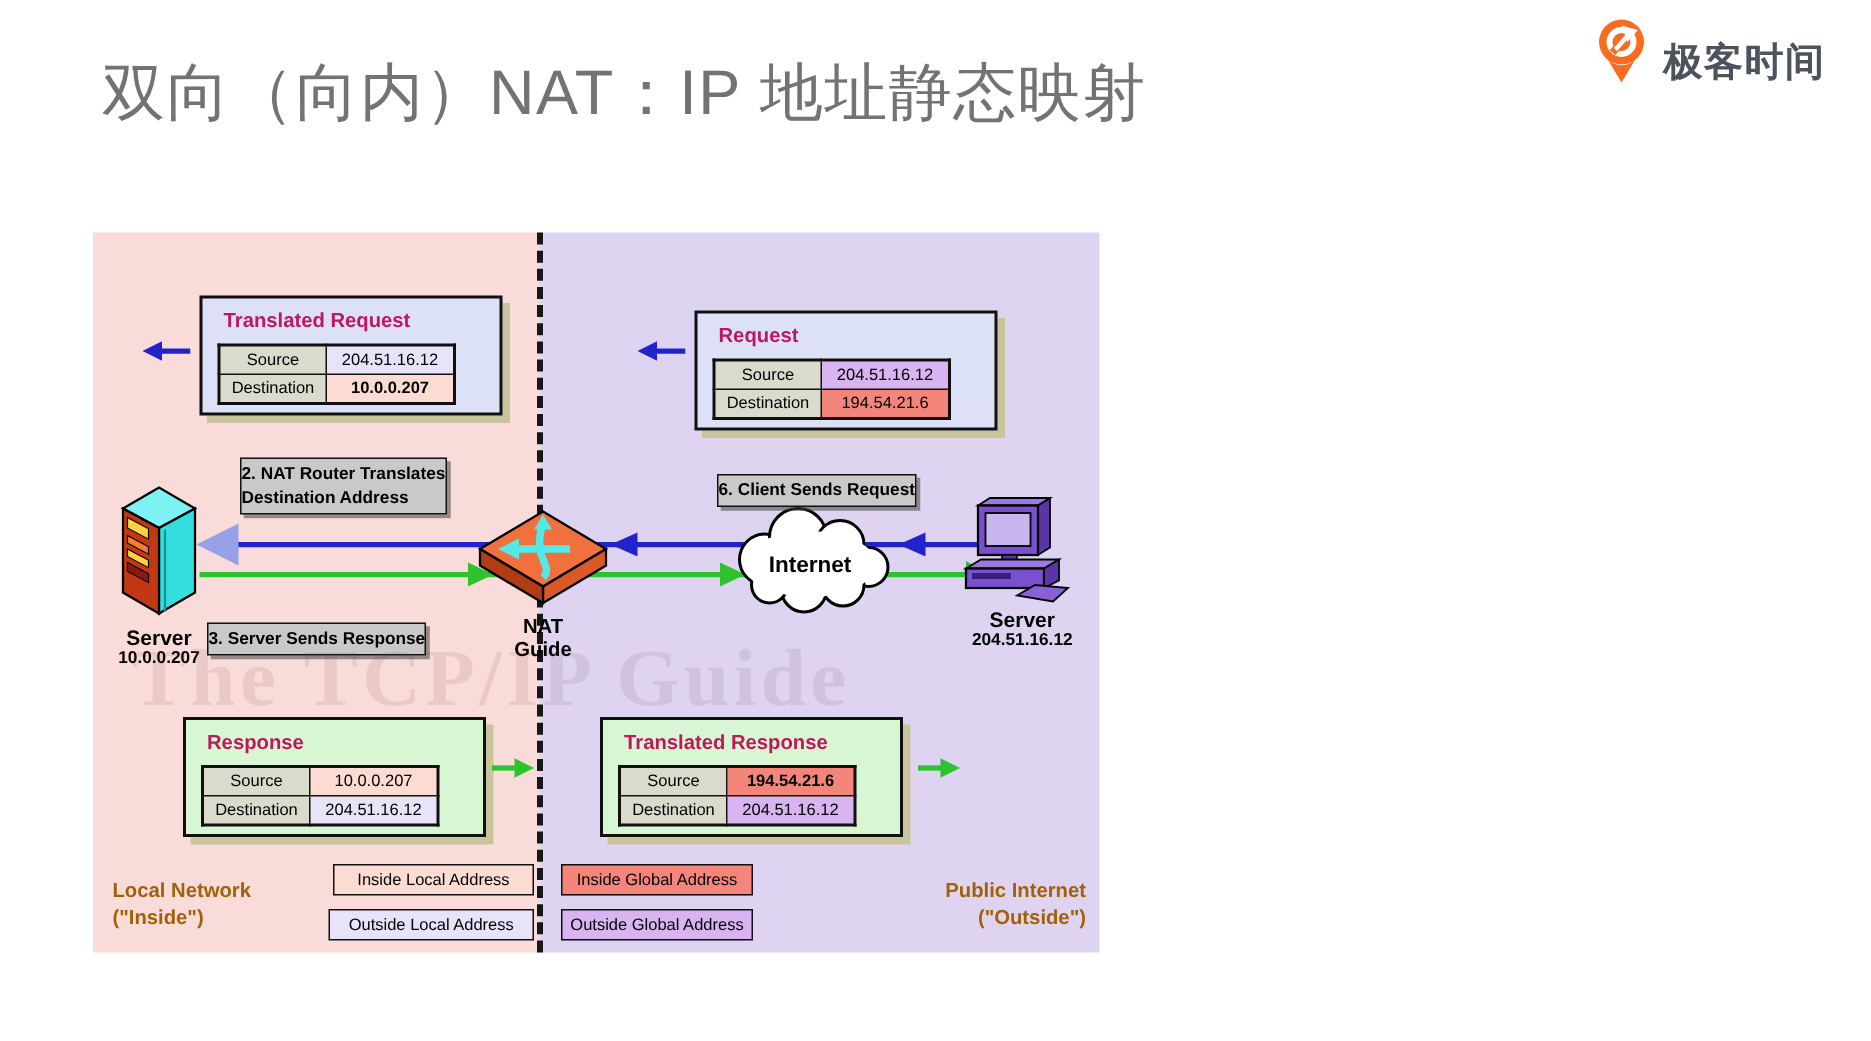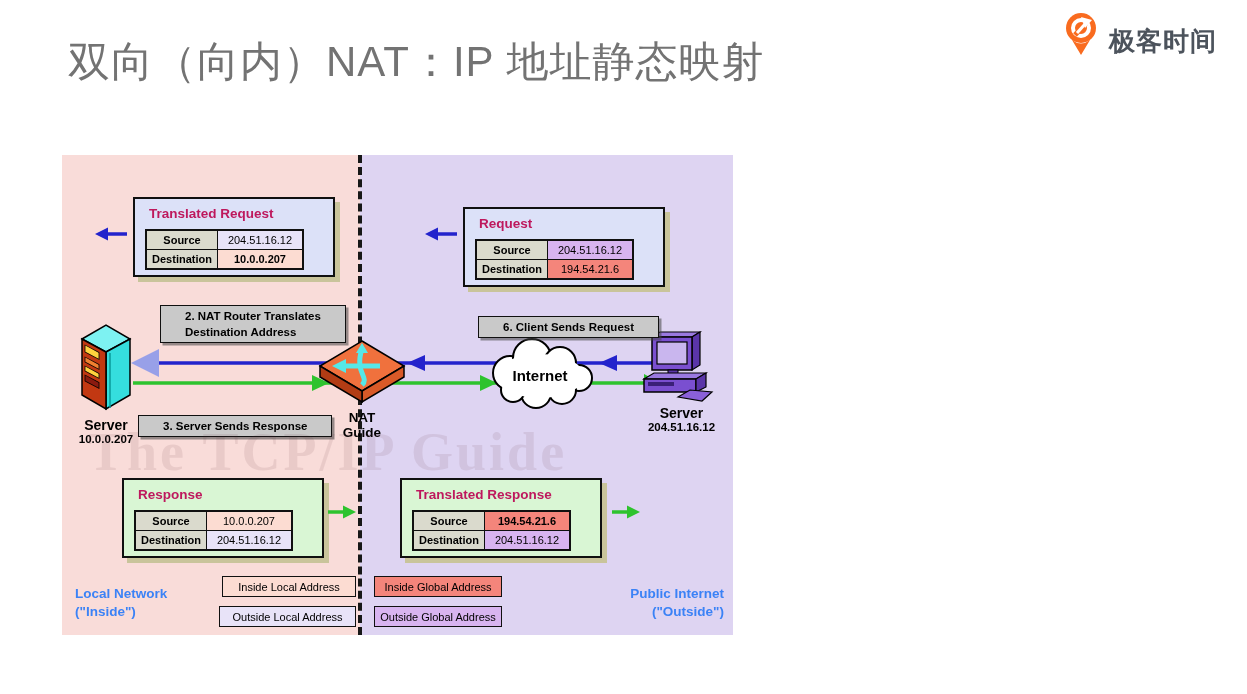--- a/index.html
+++ b/index.html
@@ -35,7 +35,7 @@
   .pbox-title{font-weight:bold;font-size:13.5px;margin:7px 16px 0 14px;color:#be185d;}
   .ptable{position:absolute;left:10px;top:30px;border-collapse:collapse;border:2px solid #101010;}
   .ptable td{border:1px solid #101010;font-size:11px;text-align:center;height:18px;padding:0 2px;color:#000;}
-  .plabel{width:66px;background:#dadacd;font-weight:bold;margin-top:24px;}
+  .plabel{width:66px;background:#dadacd;font-weight:normal;margin-top:24px;}
   .pval{width:80px;font-size:11.5px;}
   .bold{font-weight:bold;}
   .val-inside-local{background:var(--c-inside-local);}

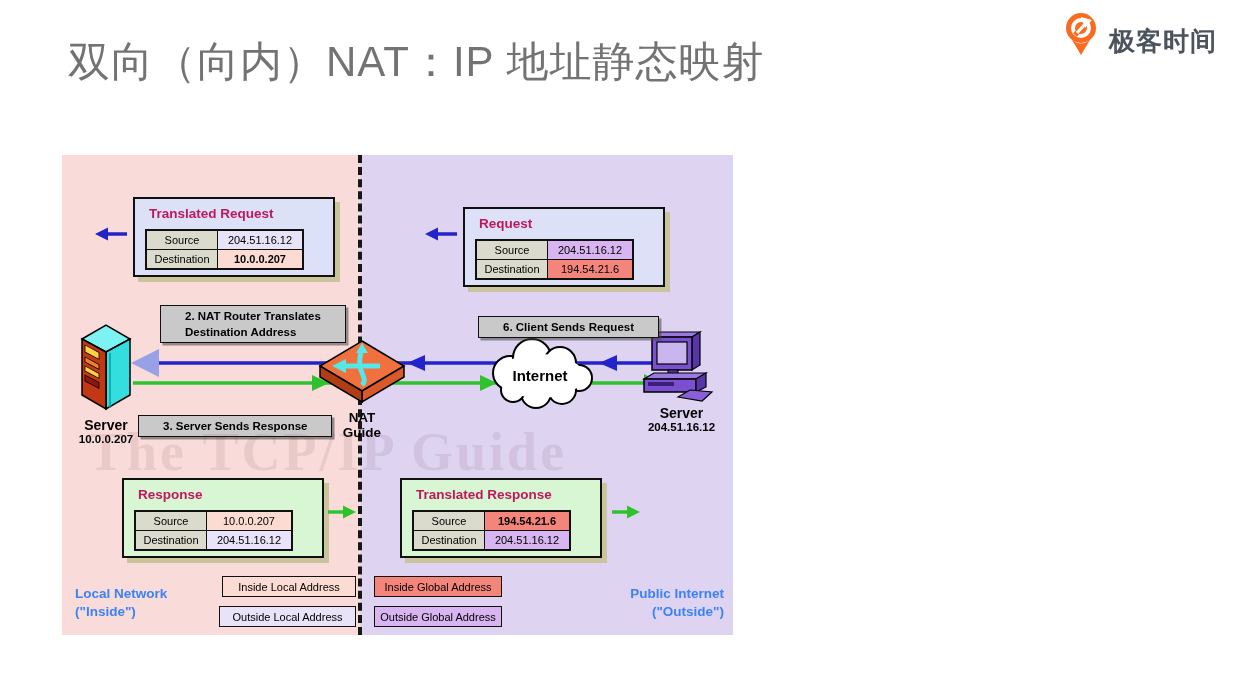--- a/index.html
+++ b/index.html
@@ -46,7 +46,7 @@
   .step-label{
     position:absolute;background:var(--c-label-gray);border:1.5px solid #101010;
     box-shadow:2.5px 2.5px 0 rgba(70,70,70,.55);font-weight:bold;font-size:11.5px;
-    line-height:1.4;padding:2px 24px;color:#000;z-index:4;white-space:nowrap;
+    line-height:1.4;padding:2px 0;color:#000;z-index:4;white-space:nowrap;
   }
   
   .node-label{position:absolute;font-weight:bold;text-align:center;color:#000;z-index:4;}

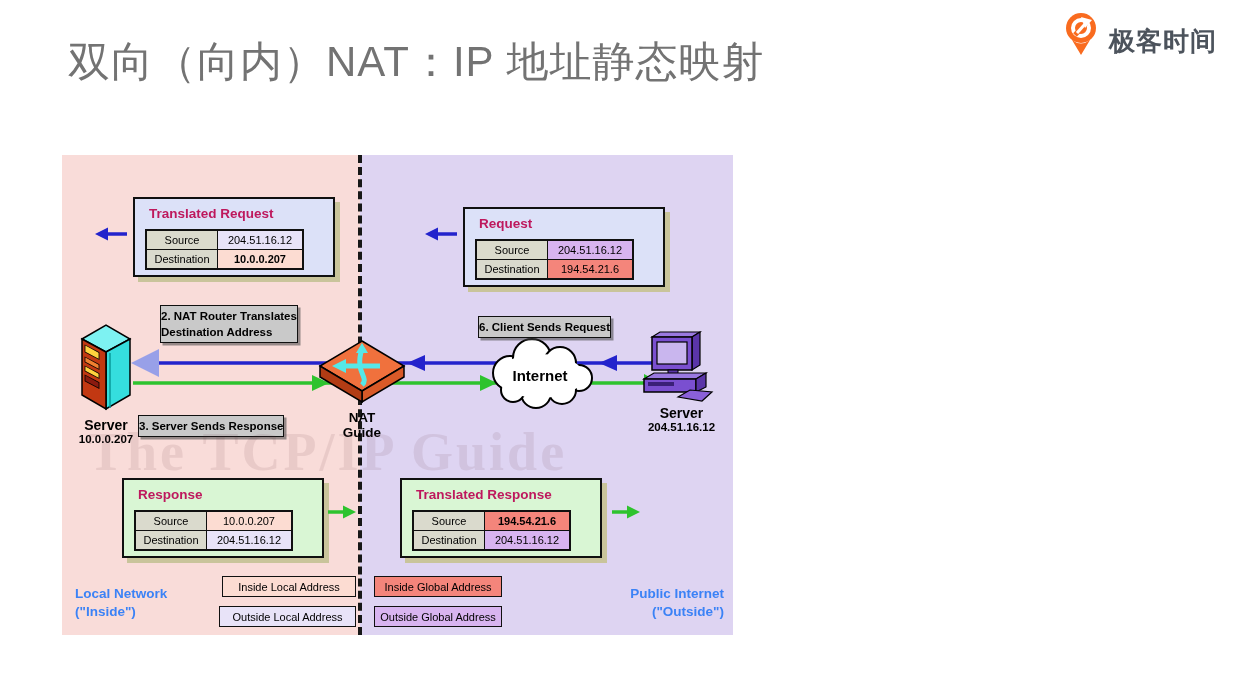--- a/index.html
+++ b/index.html
@@ -61,7 +61,7 @@
   .chip-ol{background:var(--c-outside-local);}
   .chip-ig{background:var(--c-inside-global);}
   .chip-og{background:var(--c-outside-global);text-align:center;}
-  .region-label{position:absolute;font-weight:bold;font-size:13.5px;line-height:1.35;color:#3b82f6;z-index:4;}
+  .region-label{position:absolute;font-weight:bold;font-size:13.5px;line-height:1.35;color:#a16207;z-index:4;}
   .mini-arrow{position:absolute;z-index:4;}
   .watermark{
     position:absolute;left:26px;top:266px;width:645px;font-size:54px;font-weight:bold;

